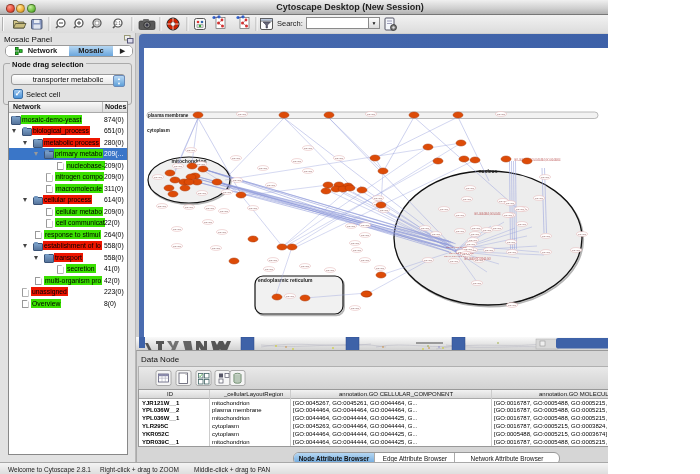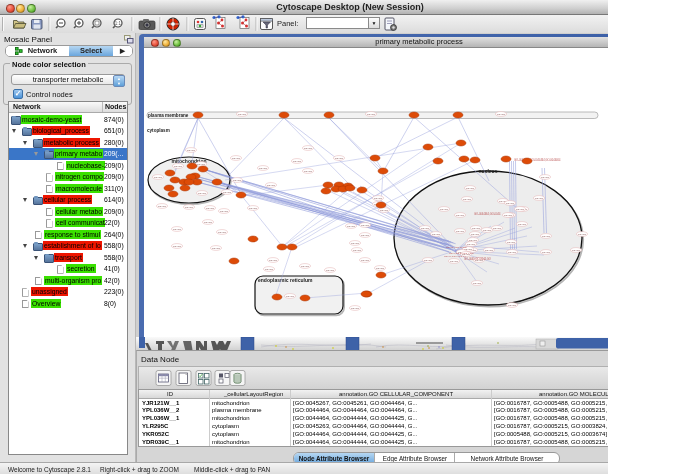--- a/index.html
+++ b/index.html
@@ -160,7 +160,7 @@
 <circle cx="393.5" cy="12.5" r="1.2" fill="#ddd"></circle>
       </g>
     </svg>
-  <div class="abs" id="searchlbl">Panel:</div>
+  <div class="abs" id="searchlbl">Search:</div>
   <div class="abs" id="searchbox"></div>
   <div class="abs" id="searcharrow">▼</div>
   <div class="abs" id="cp">

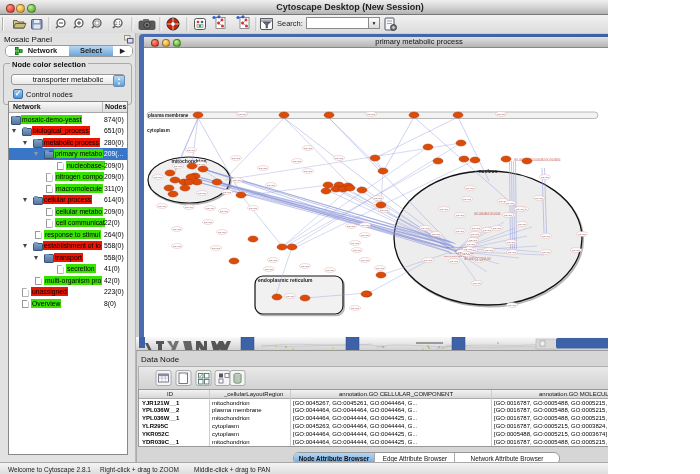--- a/index.html
+++ b/index.html
@@ -288,12 +288,6 @@
   </div>
   <div class="abs" id="desk">
     <div class="abs" id="netwin">
-      <div class="abs" id="nettitle">
-        <div class="t">primary metabolic process</div>
-        <div class="abs light" style="left:7px;top:2px;width:6px;height:6px;background:radial-gradient(circle at 35% 30%,#ff9a8a,#e8503a 60%,#b03020)"></div>
-        <div class="abs light" style="left:17.5px;top:2px;width:6px;height:6px;background:radial-gradient(circle at 35% 30%,#ffe9a0,#f0b03a 60%,#c08820)"></div>
-        <div class="abs light" style="left:29px;top:2px;width:6px;height:6px;background:radial-gradient(circle at 35% 30%,#c8f0a0,#6fc040 60%,#3f8f20)"></div>
-      </div>
       <div class="abs" id="canvas">
           <svg class="abs" style="left:0;top:0" width="549" height="289" viewBox="0 0 549 289">
             <rect x="3" y="64" width="451" height="6.5" rx="3.2" fill="#f2f2f2" stroke="#aaa" stroke-width="0.8"></rect>

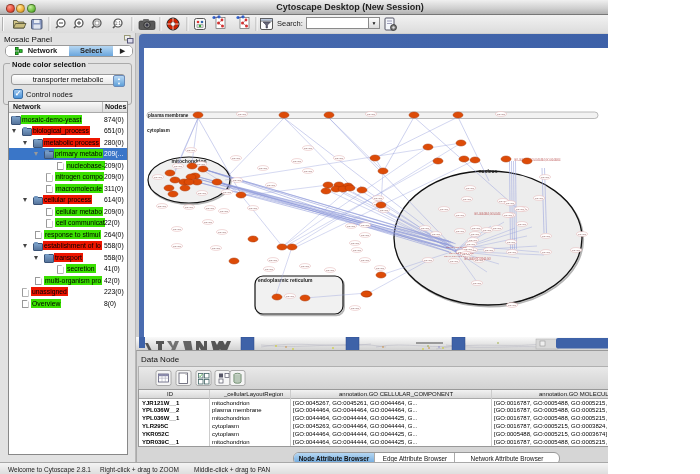--- a/index.html
+++ b/index.html
@@ -171,7 +171,7 @@
         </svg></div>
     <div class="abs tabbar">
       <div class="seg" style="left:0;width:63px;background:#fff;text-indent:10px">Network</div>
-      <div class="seg" style="left:63px;width:44px;background:linear-gradient(#b6d7f2,#6aa6dd)">Select</div>
+      <div class="seg" style="left:63px;width:44px;background:linear-gradient(#b6d7f2,#6aa6dd)">Mosaic</div>
       <div class="seg" style="left:107px;width:19px;background:#fff;font-size:6.5px">▶</div>
       <svg class="abs" style="left:9px;top:1px" width="8" height="8" viewBox="0 0 9 9">
           <line x1="2" y1="2" x2="6" y2="4.5" stroke="#2a2" stroke-width="0.8"></line>

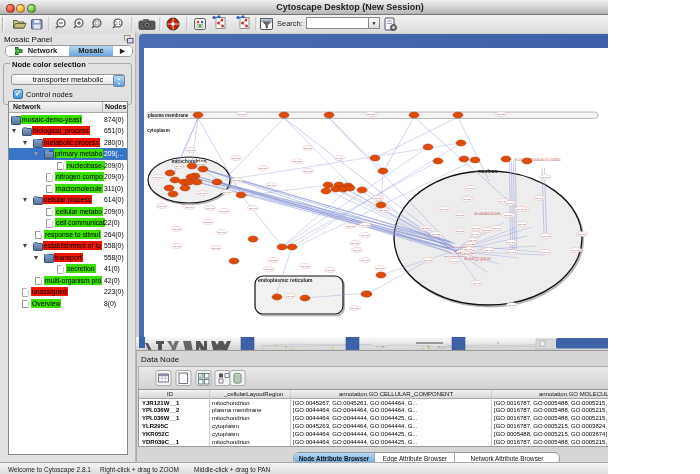--- a/index.html
+++ b/index.html
@@ -182,7 +182,7 @@
         </svg>
     </div>
     <div class="abs" id="groupbox"></div>
-    <div class="abs" id="grouplbl">Node color selection</div>
+    <div class="abs" id="grouplbl">Node drag selection</div>
     <div class="abs" id="dropdown">transporter metabolic</div>
     <div class="abs" id="spin">▲<br>▼</div>
     <div class="abs" id="checkbox">✓</div>

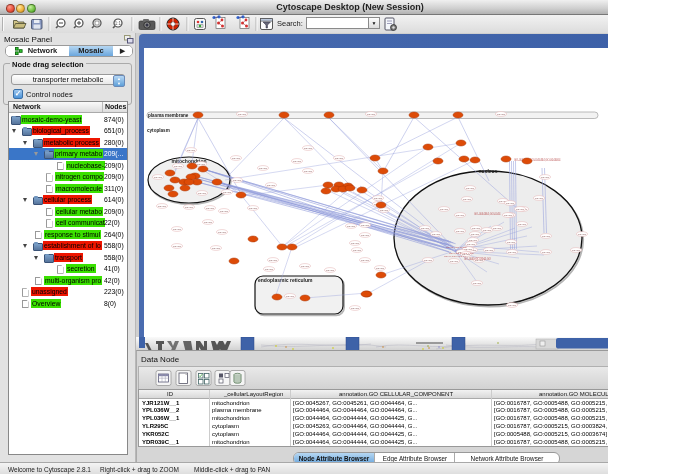--- a/index.html
+++ b/index.html
@@ -186,7 +186,7 @@
     <div class="abs" id="dropdown">transporter metabolic</div>
     <div class="abs" id="spin">▲<br>▼</div>
     <div class="abs" id="checkbox">✓</div>
-    <div class="abs" id="chklbl">Control nodes</div>
+    <div class="abs" id="chklbl">Select cell</div>
     <div class="abs" id="treebox">
       <div id="treehead">
           <span class="h1">Network</span>

